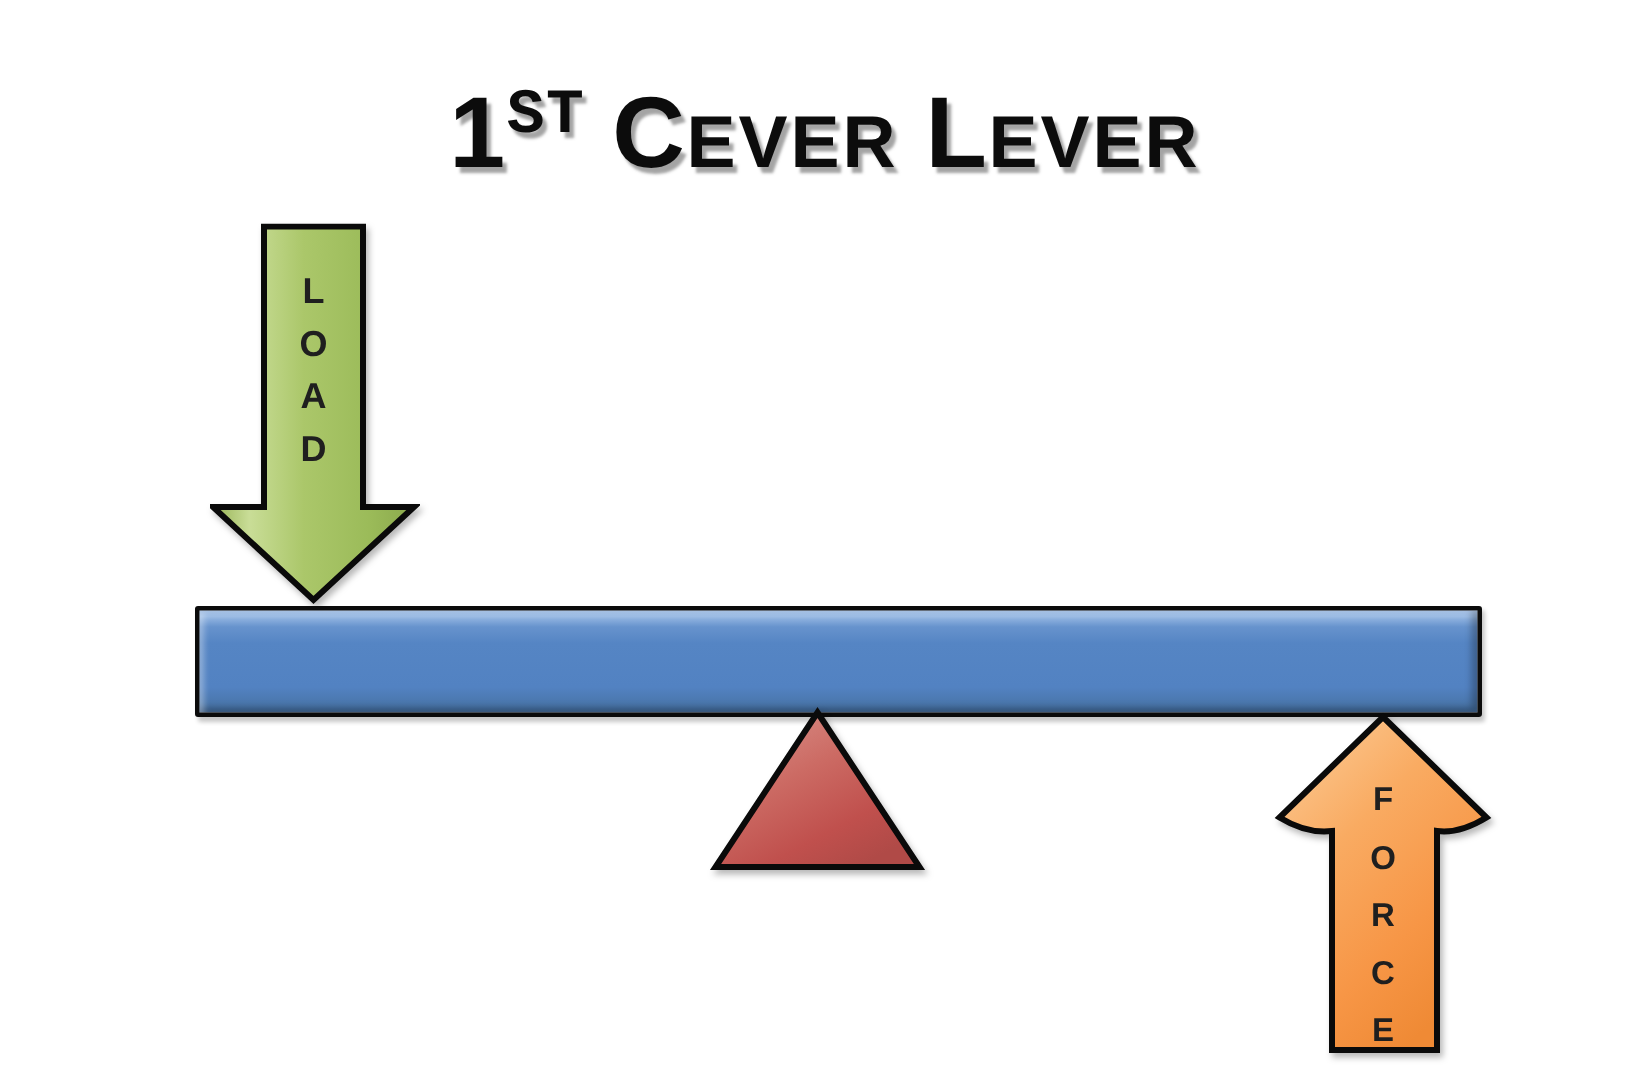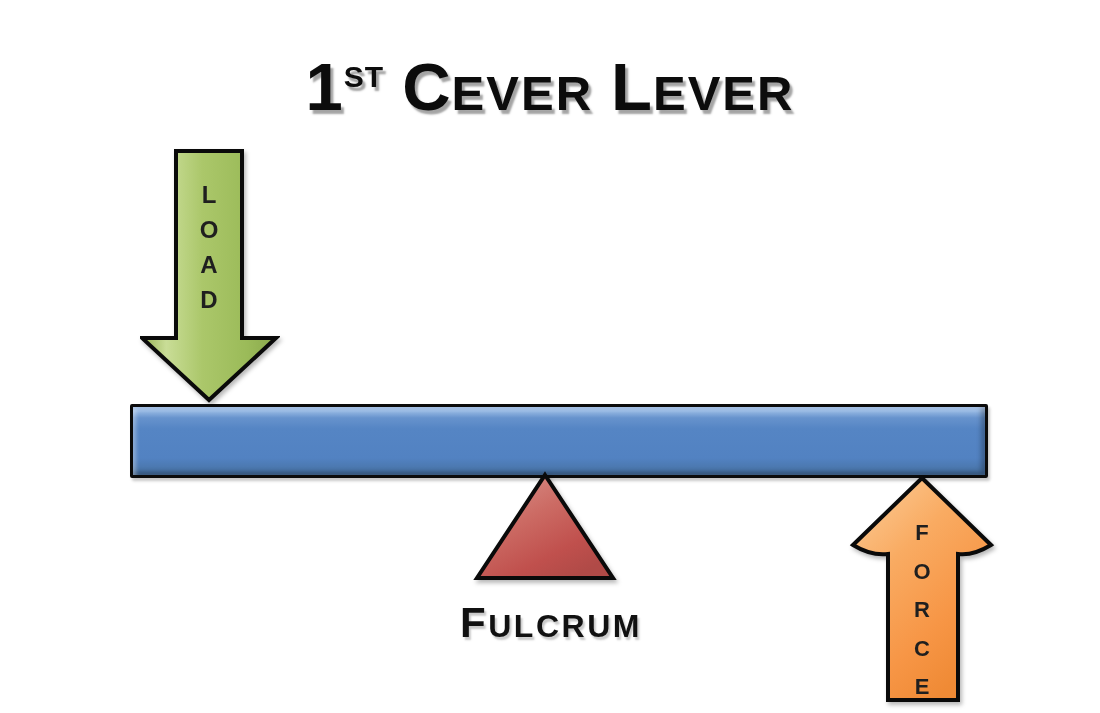--- a/index.html
+++ b/index.html
@@ -17,7 +17,7 @@
   }
   .t-big{font-size:67px;letter-spacing:1px;}
   .t-small{font-size:49px;letter-spacing:2px;}
-  .t-sup{font-size:30px;vertical-align:super;letter-spacing:1px;}
+  .t-sup{font-size:42px;vertical-align:super;letter-spacing:1px;font-family:Liberation Mono, monospace;}
   .t-gap{display:inline-block;width:18px;}
 
   

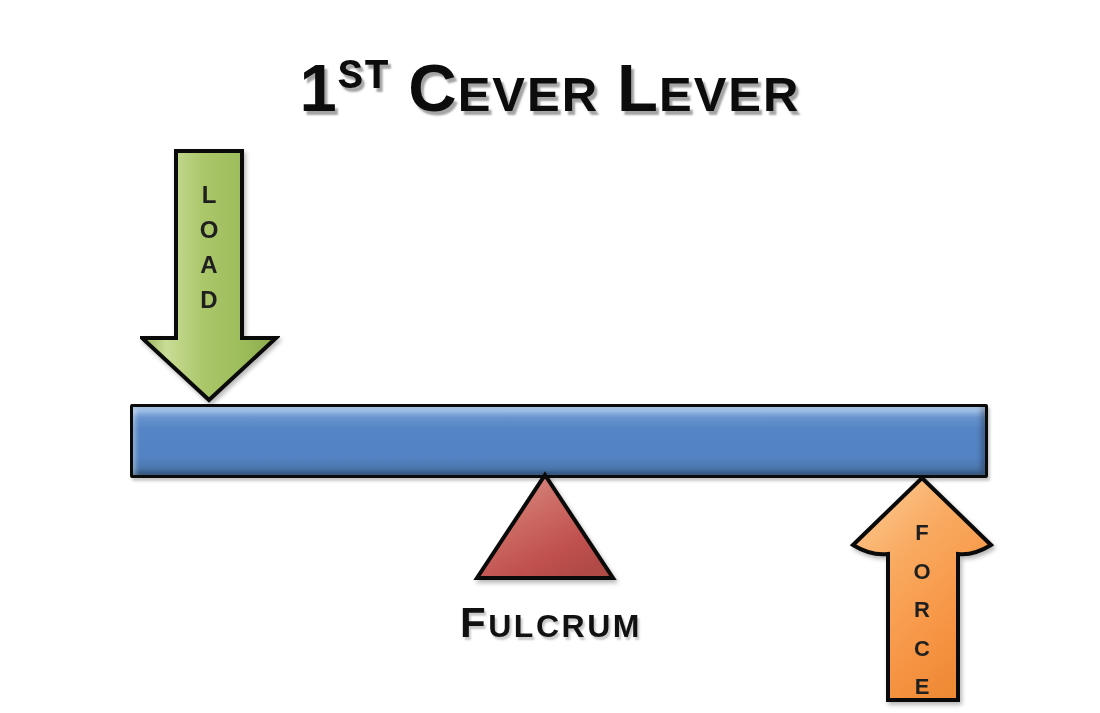--- a/index.html
+++ b/index.html
@@ -89,9 +89,6 @@
     </defs>
     <path d="M72,4 L140,107 L4,107 Z" fill="url(#gRed)" stroke="#0a0a0a" stroke-width="4" stroke-linejoin="miter"></path>
   </svg>
-  <div class="fulcrum-label">
-    <span class="f-big">F</span><span class="f-small">ULCRUM</span>
-  </div>
 
   <svg class="shape-svg force-arrow" width="148" height="230" viewBox="0 0 148 230">
     <defs>

